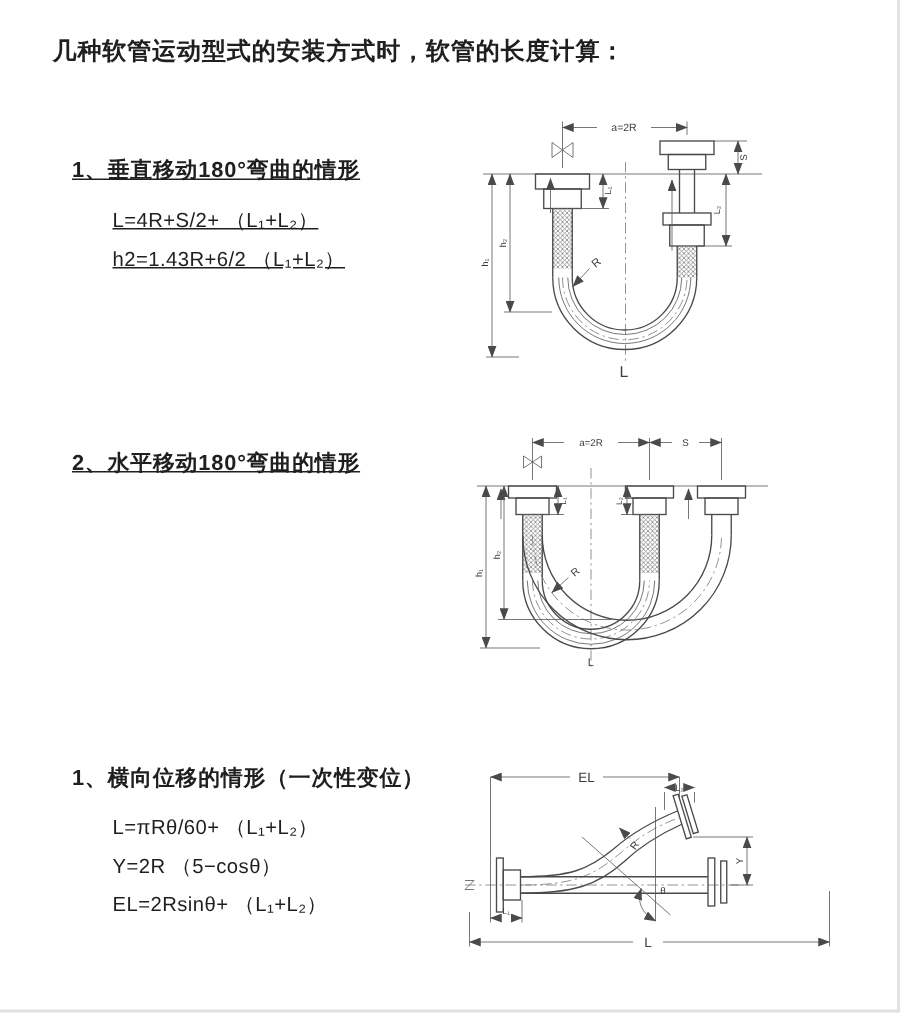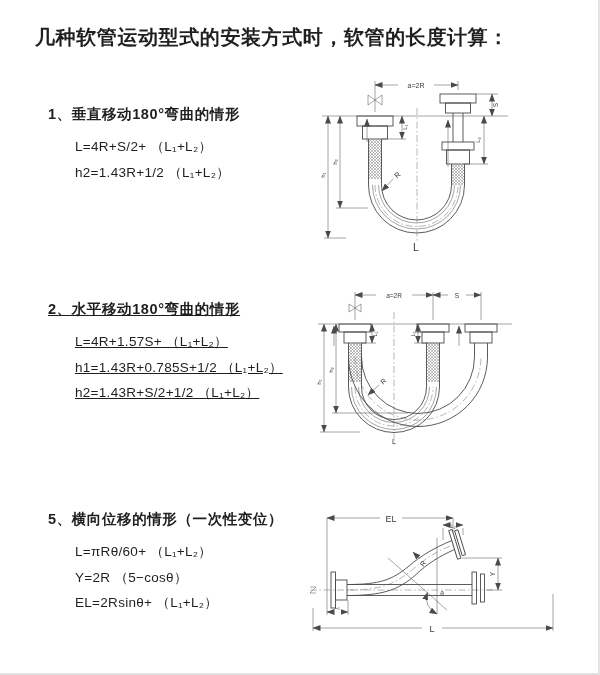--- a/index.html
+++ b/index.html
@@ -9,7 +9,7 @@
   }
   .page{position:absolute;inset:0;box-sizing:border-box;
         border-right:2px solid #e3e3e3;border-bottom:2px solid #e0e0e0;}
-  .title{position:absolute;left:35px;top:24px;font-size:20px;font-weight:700;letter-spacing:.6px;}
+  .title{position:absolute;left:35px;top:24px;font-size:16px;font-weight:700;letter-spacing:.6px;}
   .section{position:absolute;left:48px;}
   #sec1{top:104px;} #sec2{top:299px;text-decoration:underline;} #sec3{top:509px;}
   .heading{font-size:14.5px;font-weight:700;line-height:20px;margin:0 0 10px 0;letter-spacing:.6px;}

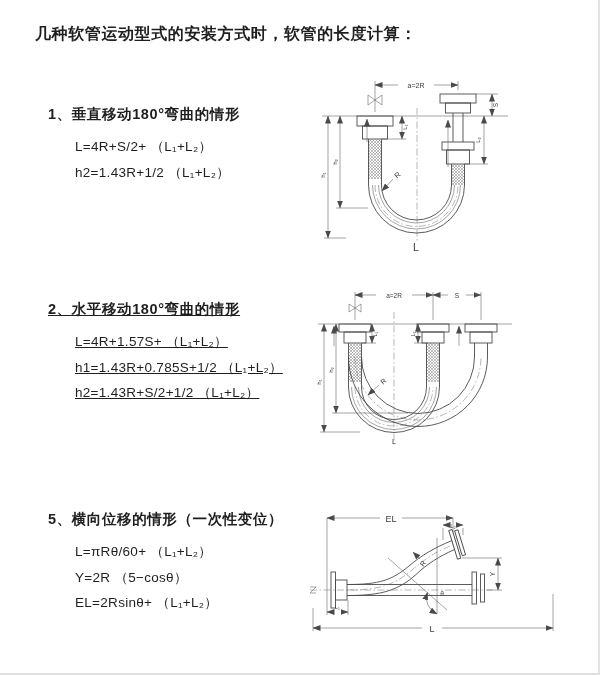--- a/index.html
+++ b/index.html
@@ -11,7 +11,7 @@
         border-right:2px solid #e3e3e3;border-bottom:2px solid #e0e0e0;}
   .title{position:absolute;left:35px;top:24px;font-size:16px;font-weight:700;letter-spacing:.6px;}
   .section{position:absolute;left:48px;}
-  #sec1{top:104px;} #sec2{top:299px;text-decoration:underline;} #sec3{top:509px;}
+  #sec1{top:104px;text-decoration:underline;} #sec2{top:299px;text-decoration:underline;} #sec3{top:509px;}
   .heading{font-size:14.5px;font-weight:700;line-height:20px;margin:0 0 10px 0;letter-spacing:.6px;}
   .formulas{margin-left:27px;}
   .formula{font-size:13.5px;line-height:25.5px;letter-spacing:.3px;white-space:pre;}

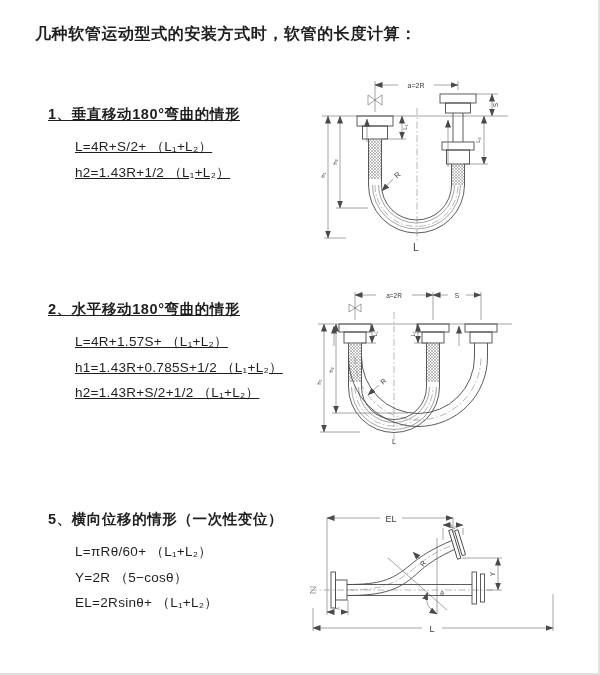--- a/index.html
+++ b/index.html
@@ -33,7 +33,7 @@
     <div class="heading">1、垂直移动180°弯曲的情形</div>
     <div class="formulas">
       <div class="formula">L=4R+S/2+ （L₁+L₂）</div>
-      <div class="formula">h2=1.43R+1/2 （L₁+L₂）</div>
+      <div class="formula">h2=1.43R+6/2 （L₁+L₂）</div>
     </div>
   </div>
 

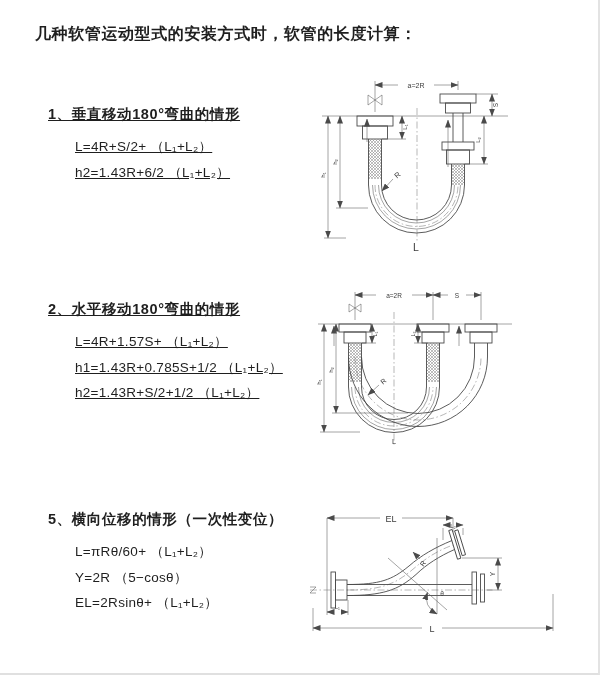--- a/index.html
+++ b/index.html
@@ -39,11 +39,6 @@
 
   <div class="section" id="sec2">
     <div class="heading">2、水平移动180°弯曲的情形</div>
-    <div class="formulas">
-      <div class="formula">L=4R+1.57S+ （L₁+L₂）</div>
-      <div class="formula">h1=1.43R+0.785S+1/2 （L₁+L₂）</div>
-      <div class="formula">h2=1.43R+S/2+1/2 （L₁+L₂）</div>
-    </div>
   </div>
 
   <div class="section" id="sec3">

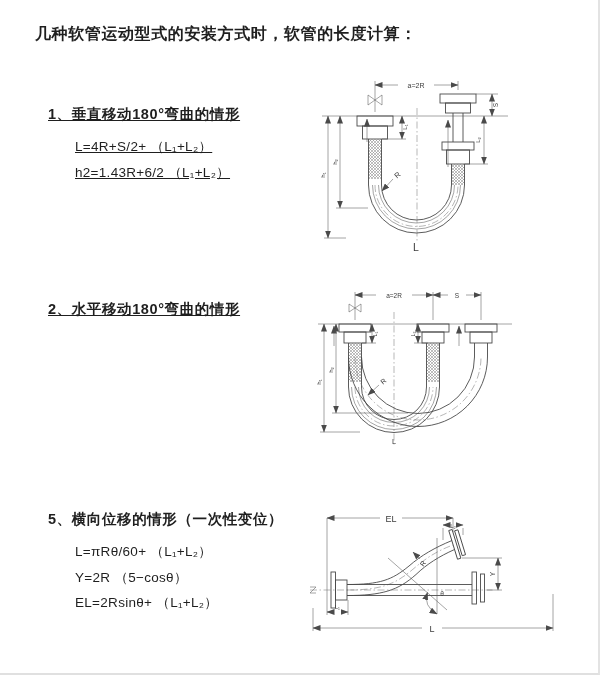--- a/index.html
+++ b/index.html
@@ -42,7 +42,7 @@
   </div>
 
   <div class="section" id="sec3">
-    <div class="heading">5、横向位移的情形（一次性变位）</div>
+    <div class="heading">1、横向位移的情形（一次性变位）</div>
     <div class="formulas">
       <div class="formula">L=πRθ/60+ （L₁+L₂）</div>
       <div class="formula">Y=2R （5−cosθ）</div>

